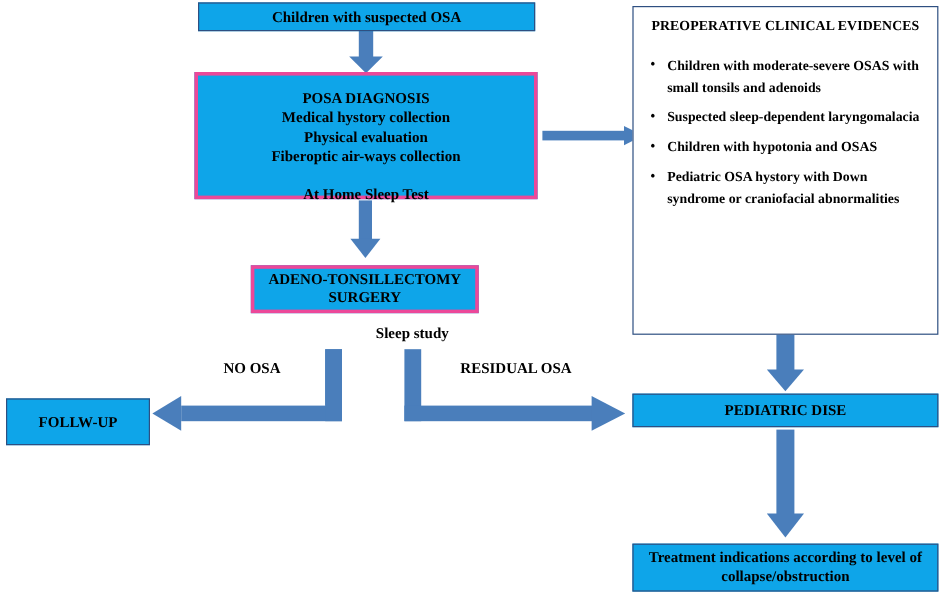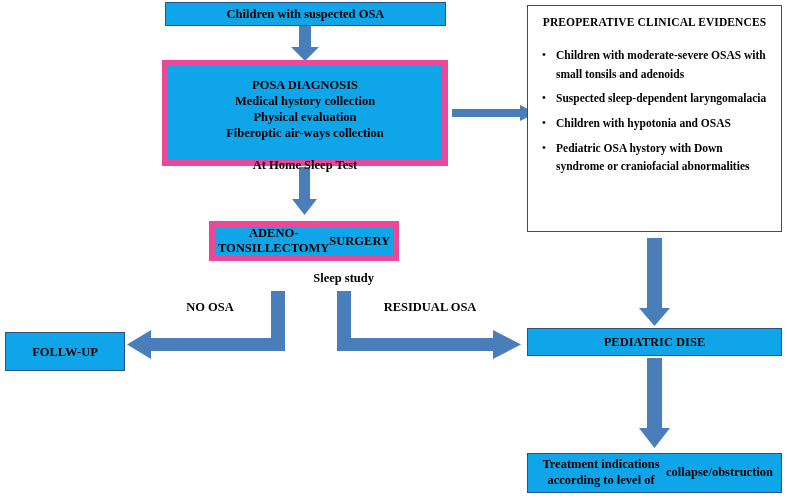--- a/index.html
+++ b/index.html
@@ -144,7 +144,7 @@
     <div style="font-size:12.5px; font-weight:bold; margin-top:16px;">At Home Sleep Test</div>
   </div>
 
-  <div class="evidence-box" style="left:527px; top:5px; width:255px; height:227px;">
+  <div class="evidence-box" style="left:527px; top:5px; width:255px; height:274px;">
     <div class="evidence-title">PREOPERATIVE CLINICAL EVIDENCES</div>
     <ul class="evidence-list">
       <li>Children with moderate-severe OSAS with small tonsils and adenoids</li>

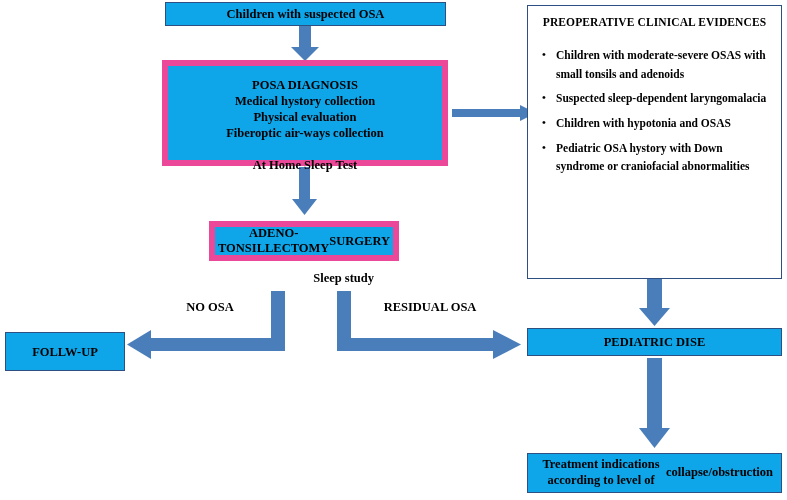--- a/index.html
+++ b/index.html
@@ -31,7 +31,7 @@
     line-height: 1.28;
   }
   .box.thick {
-    border: 6px solid #ec4899;
+    border: 3px solid #ec4899;
   }
   .box-multiline {
     display: block;

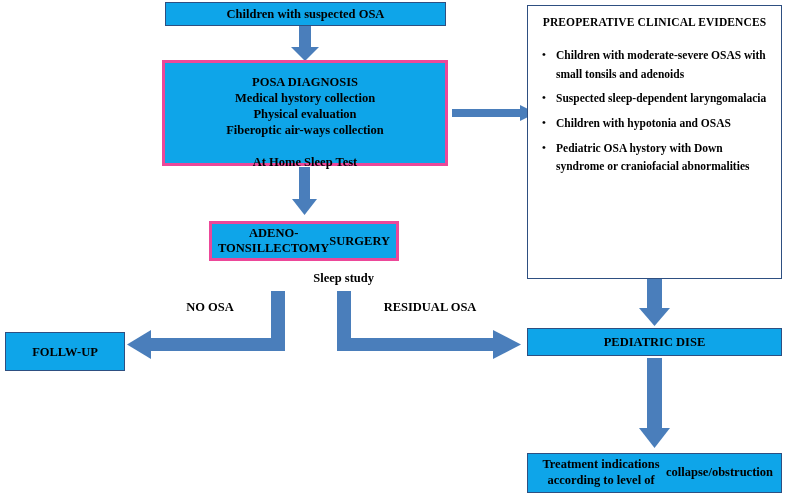--- a/index.html
+++ b/index.html
@@ -154,7 +154,7 @@
     </ul>
   </div>
 
-  <div class="box box-multiline thick" style="left:209px; top:221px; width:190px; height:40px; display:flex; flex-direction:row; justify-content:center;">
+  <div class="box box-multiline thick" style="left:209px; top:221px; width:190px; height:40px; display:flex; flex-direction:column; justify-content:center;">
     <div style="font-size:12.5px; font-weight:bold; line-height:1.2;">ADENO-TONSILLECTOMY</div>
     <div style="font-size:12.5px; font-weight:bold; line-height:1.2;">SURGERY</div>
   </div>

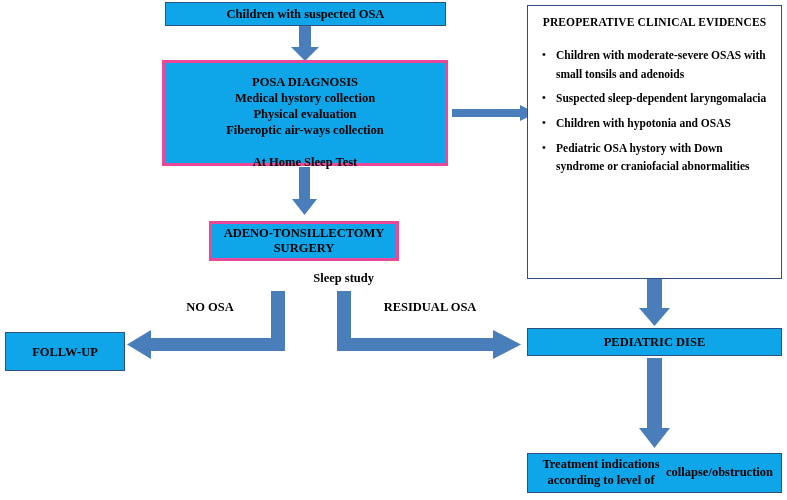--- a/index.html
+++ b/index.html
@@ -169,7 +169,7 @@
 
   <div class="box" style="left:527px; top:328px; width:255px; height:28px; font-size:12.5px;">PEDIATRIC DISE</div>
 
-  <div class="box box-multiline" style="left:527px; top:453px; width:255px; height:40px; display:flex; justify-content:center;">
+  <div class="box box-multiline" style="left:527px; top:453px; width:255px; height:40px; display:flex; flex-direction:column; justify-content:center;">
     <div style="font-size:12.5px; font-weight:bold; line-height:1.25;">Treatment indications according to level of</div>
     <div style="font-size:12.5px; font-weight:bold; line-height:1.25;">collapse/obstruction</div>
   </div>

